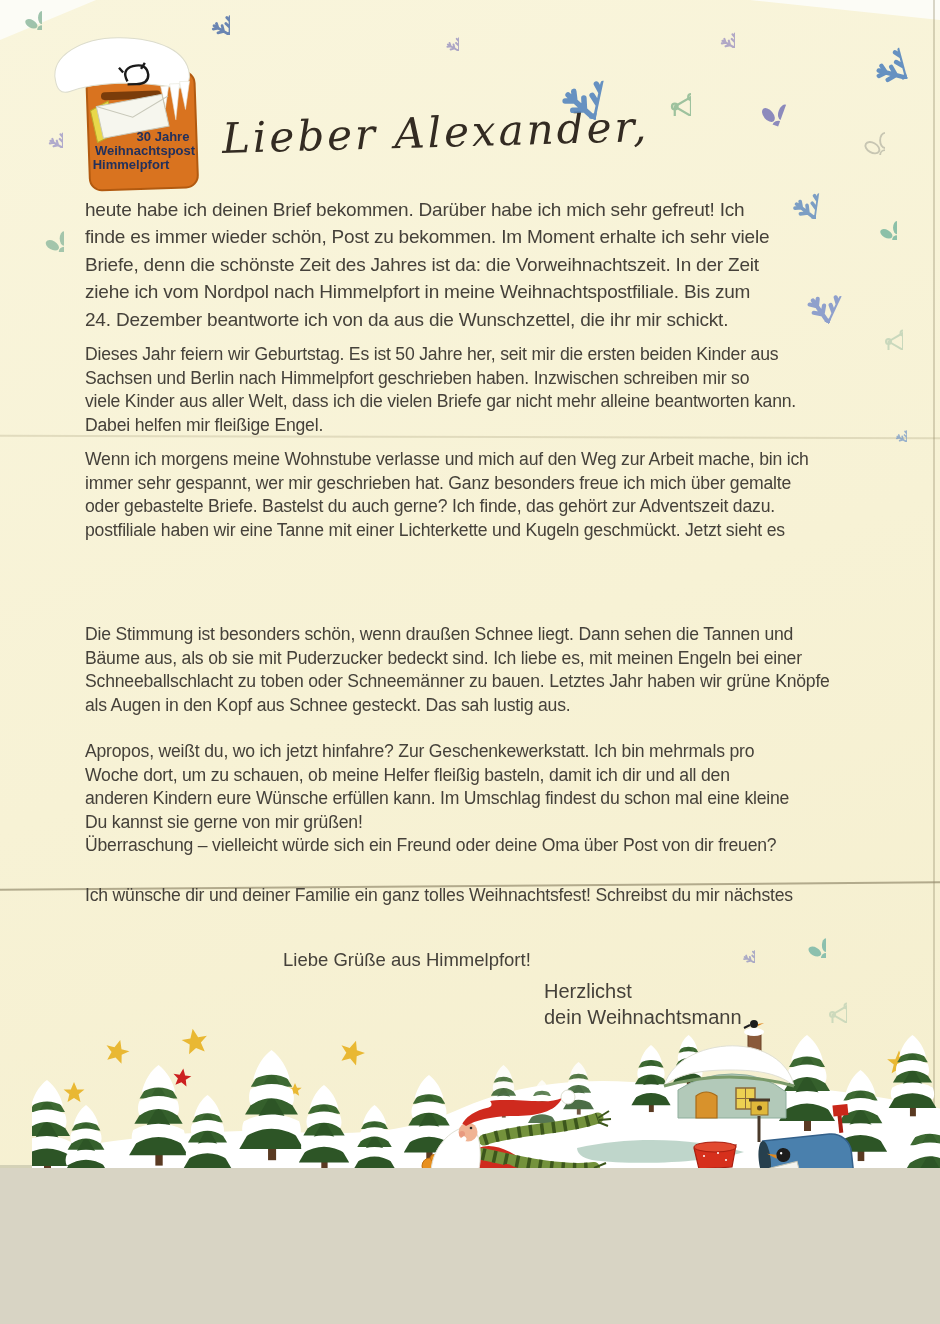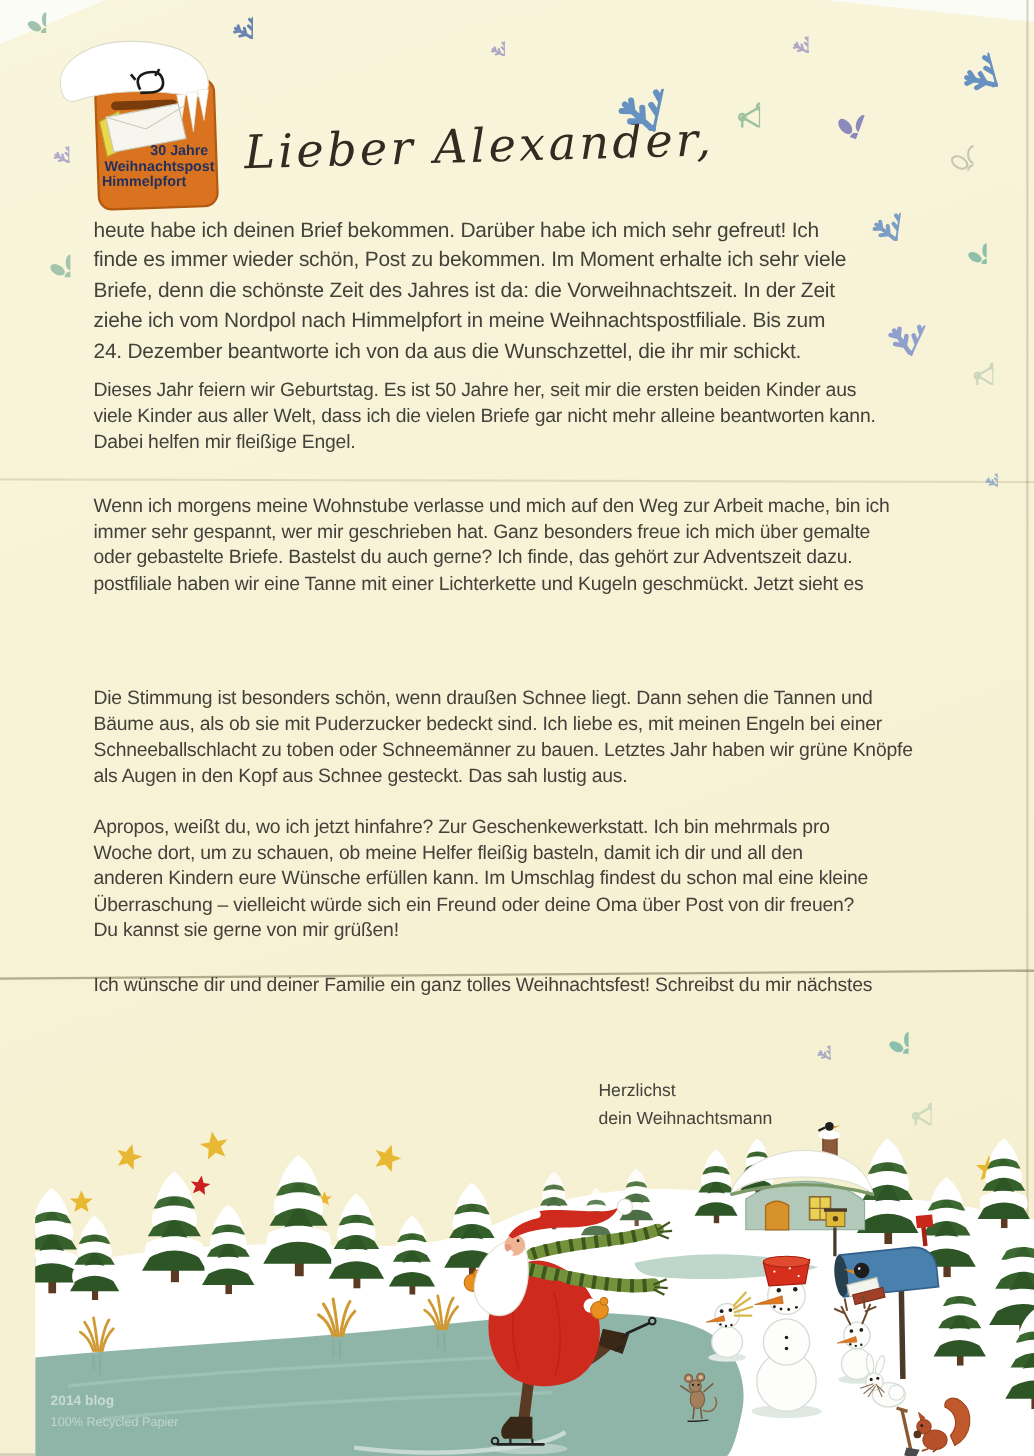--- a/index.html
+++ b/index.html
@@ -3,7 +3,7 @@
 <meta charset="utf-8">
 <style>
   html,body{margin:0;padding:0;background:#d8d4c4;}
-  .page{position:relative;width:940px;height:1324px;overflow:hidden;
+  .page{position:relative;width:940px;height:1168px;overflow:hidden;
         background:linear-gradient(160deg,#f9f5dc 0%,#f7f2d5 55%,#f5efcf 100%);
         font-family:"Liberation Sans",sans-serif;}
   

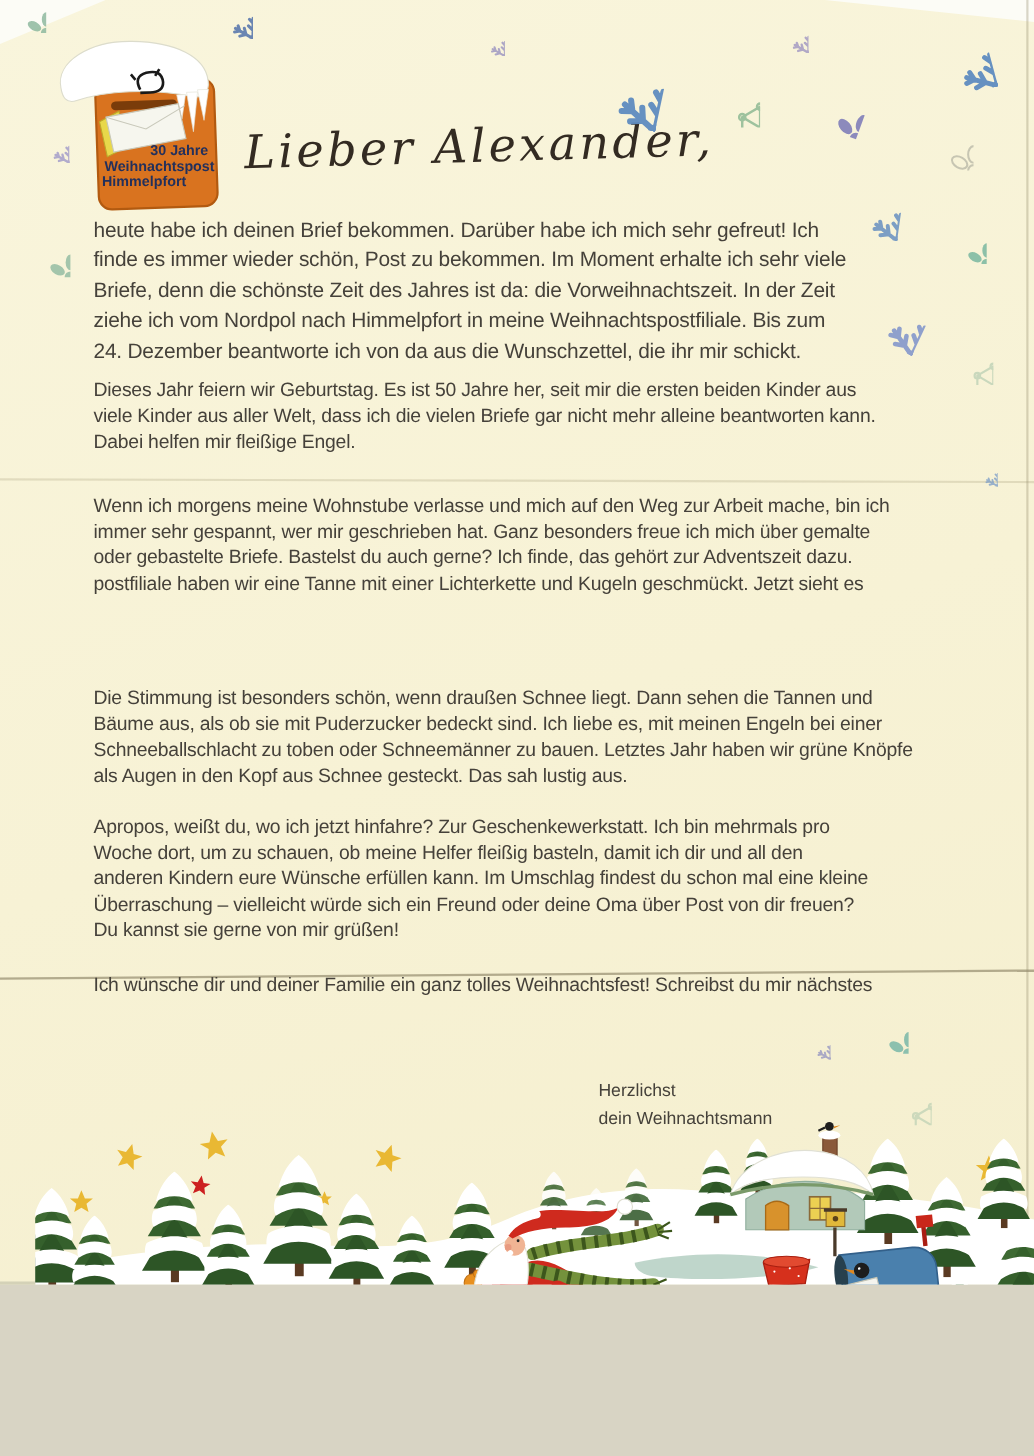--- a/index.html
+++ b/index.html
@@ -152,6 +152,7 @@
   </div>
   <div class="para pn p2">
     <div class="line">Dieses Jahr feiern wir Geburtstag. Es ist 50 Jahre her, seit mir die ersten beiden Kinder aus</div>
+    <div class="line">Sachsen und Berlin nach Himmelpfort geschrieben haben. Inzwischen schreiben mir so</div>
     <div class="line">viele Kinder aus aller Welt, dass ich die vielen Briefe gar nicht mehr alleine beantworten kann.</div>
     <div class="line">Dabei helfen mir fleißige Engel.</div>
   </div>

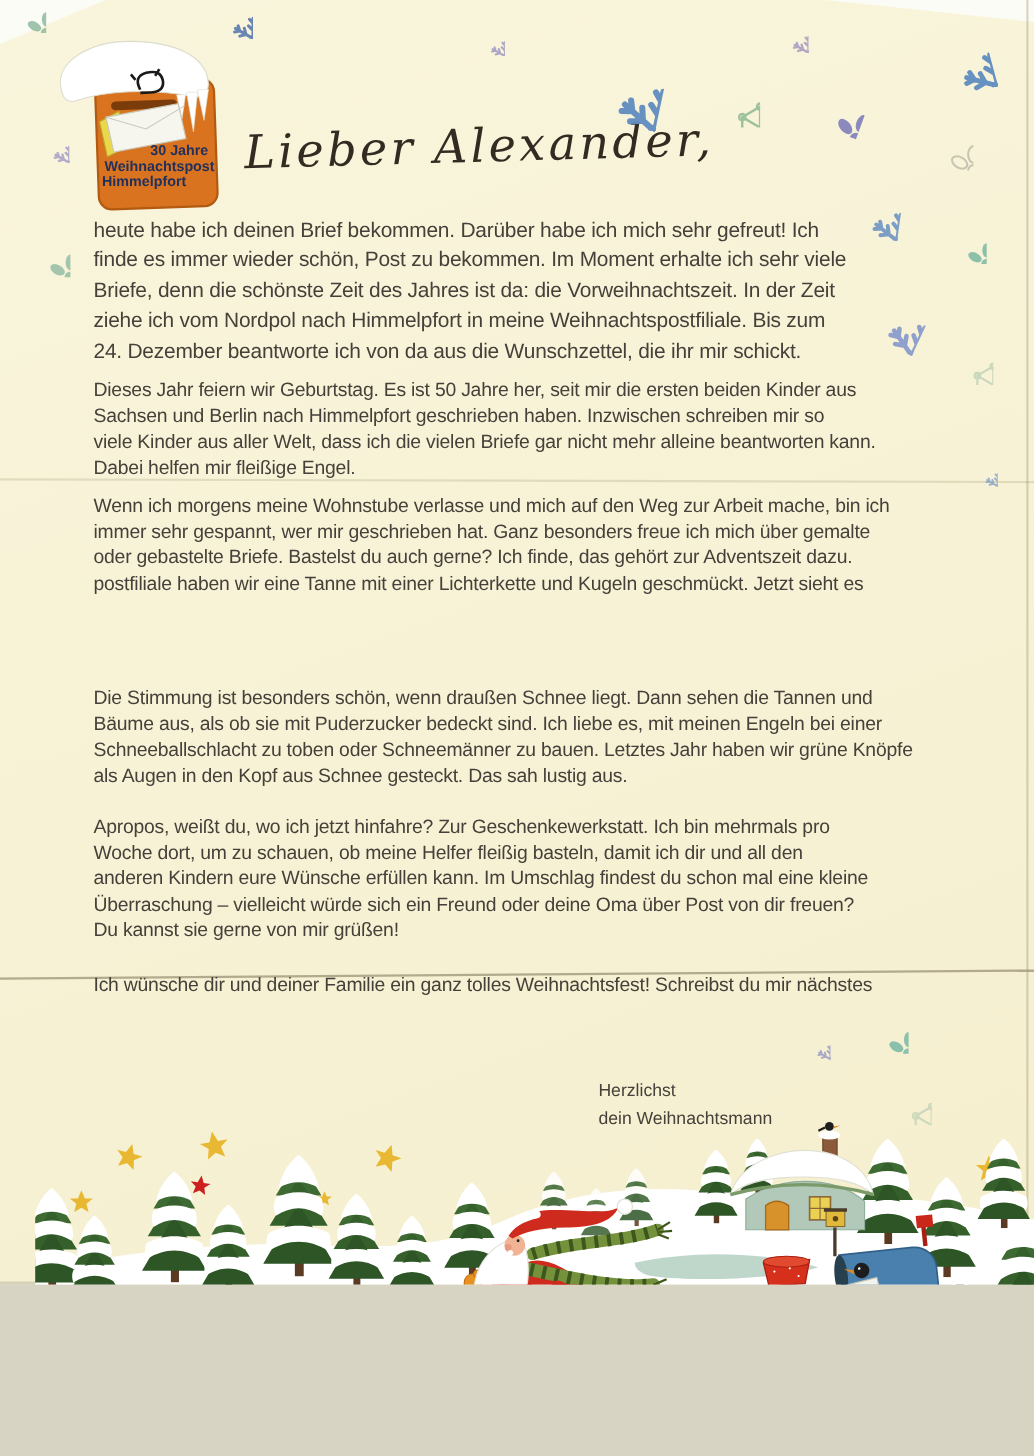--- a/index.html
+++ b/index.html
@@ -172,8 +172,8 @@
     <div class="line">Apropos, weißt du, wo ich jetzt hinfahre? Zur Geschenkewerkstatt. Ich bin mehrmals pro</div>
     <div class="line">Woche dort, um zu schauen, ob meine Helfer fleißig basteln, damit ich dir und all den</div>
     <div class="line">anderen Kindern eure Wünsche erfüllen kann. Im Umschlag findest du schon mal eine kleine</div>
+    <div class="line">Du kannst sie gerne von mir grüßen!</div>
     <div class="line">Überraschung – vielleicht würde sich ein Freund oder deine Oma über Post von dir freuen?</div>
-    <div class="line">Du kannst sie gerne von mir grüßen!</div>
   </div>
   <div class="para pn p6">
     <div class="line">Ich wünsche dir und deiner Familie ein ganz tolles Weihnachtsfest! Schreibst du mir nächstes</div>

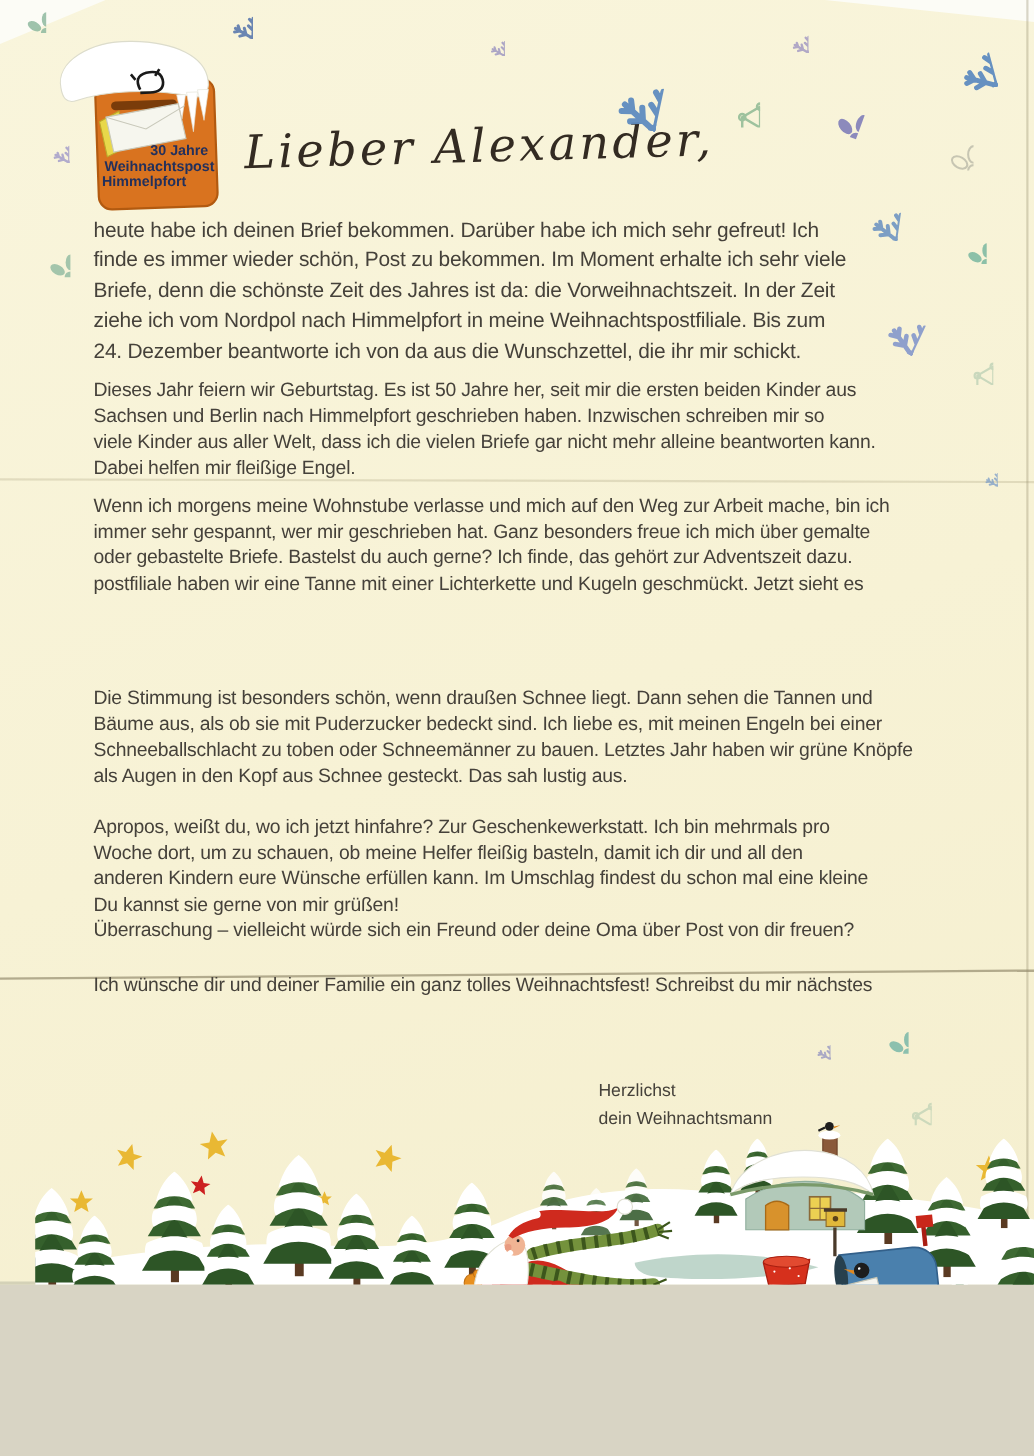--- a/index.html
+++ b/index.html
@@ -178,6 +178,7 @@
   <div class="para pn p6">
     <div class="line">Ich wünsche dir und deiner Familie ein ganz tolles Weihnachtsfest! Schreibst du mir nächstes</div>
   </div>
+  <div class="closing">Liebe Grüße aus Himmelpfort!</div>
   <div class="signoff">
     <div>Herzlichst</div>
     <div>dein Weihnachtsmann</div>

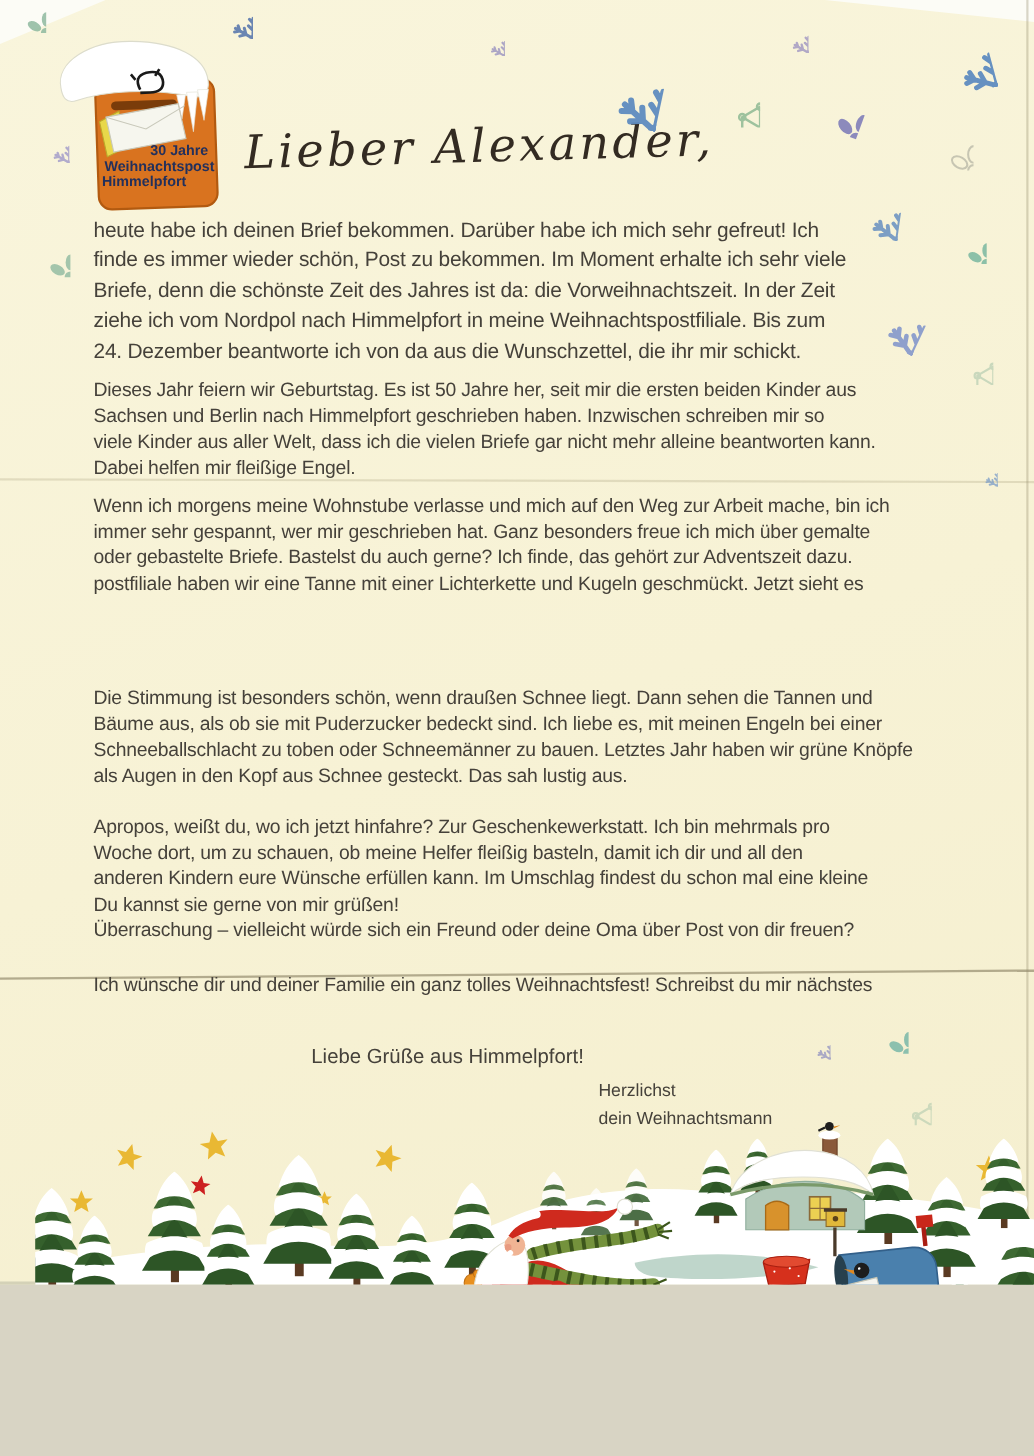--- a/index.html
+++ b/index.html
@@ -24,7 +24,7 @@
   .pn .line{line-height:23.5px;letter-spacing:-.2px;}
   .p2{top:343px;} .p3{top:448px;} .p4{top:623px;} .p5{top:740px;} .p6{top:884px;}
   .closing{position:absolute;left:283px;top:949px;font-size:18.5px;color:#45413a;white-space:nowrap;}
-  .signoff{position:absolute;left:544px;top:979px;font-size:16px;color:#45413a;}
+  .signoff{position:absolute;left:544px;top:979px;font-size:20px;color:#45413a;}
   .signoff div{line-height:25.5px;white-space:nowrap;}
   .greeting{position:absolute;left:222px;top:108px;font-family:"DejaVu Serif",serif;
             font-style:italic;font-size:42px;color:#332b22;transform:rotate(-1.6deg);

